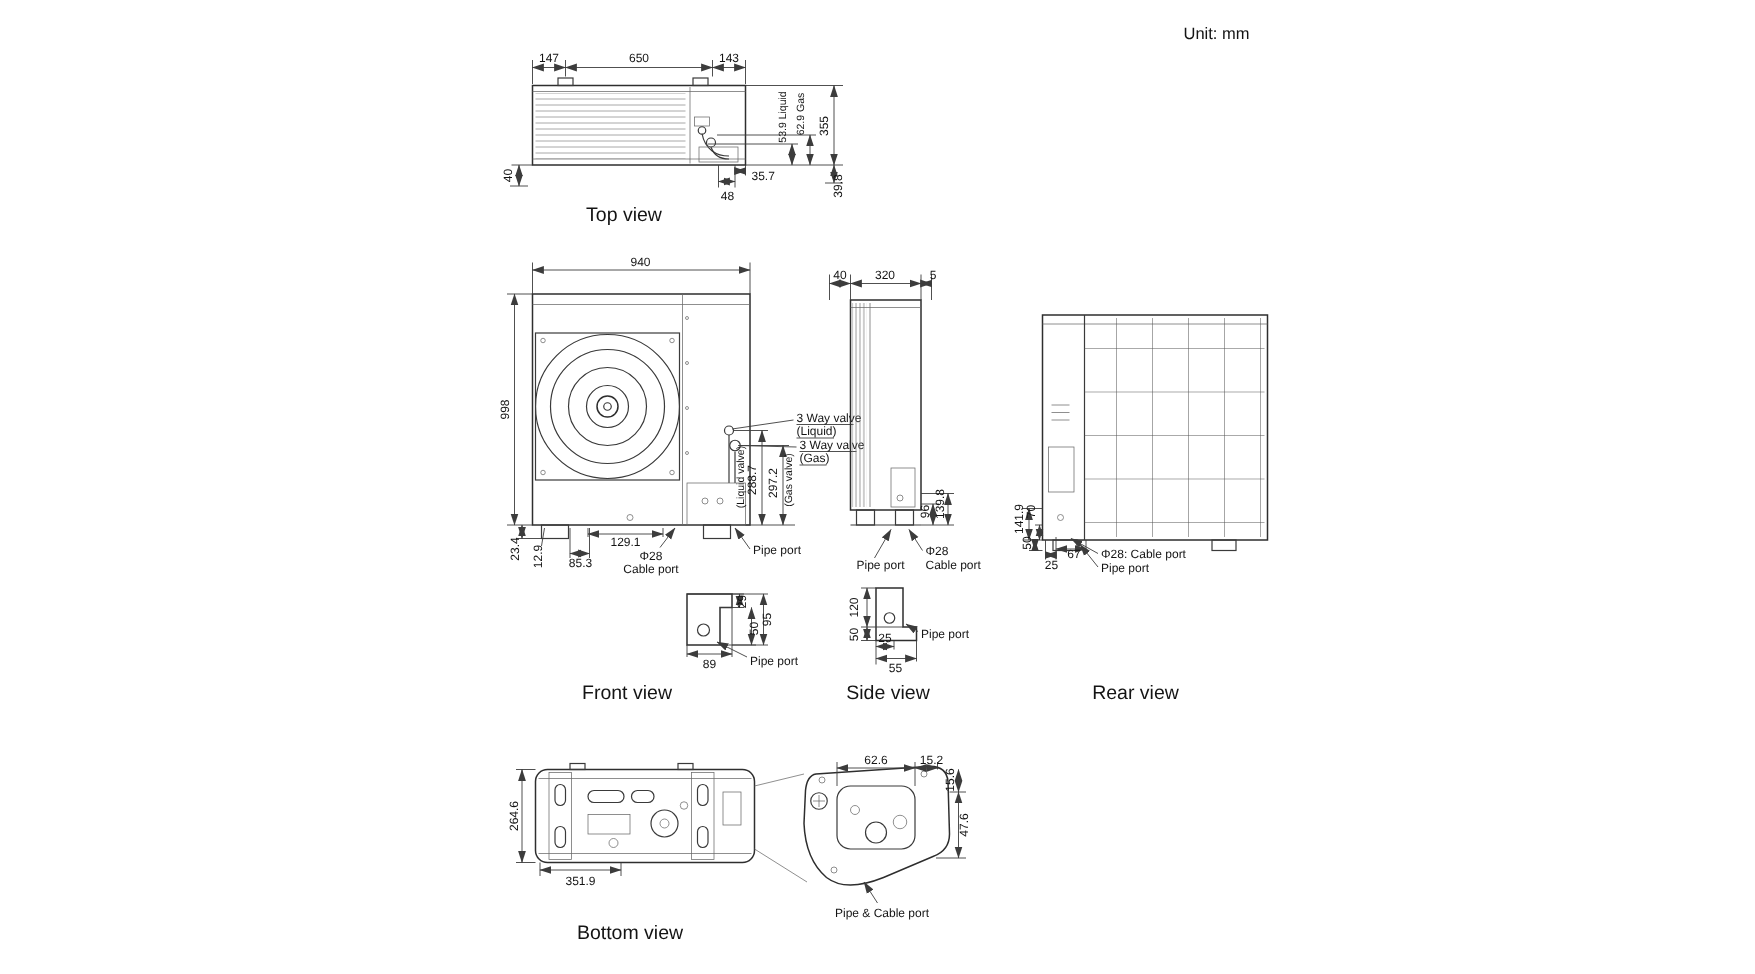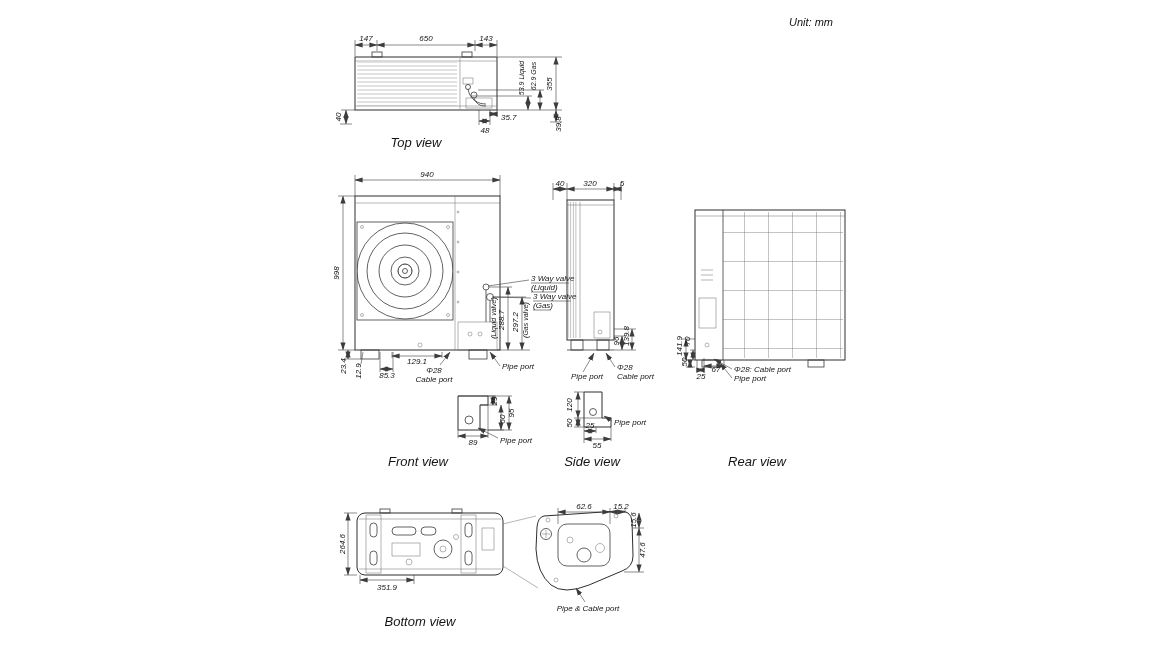--- a/index.html
+++ b/index.html
@@ -3,7 +3,7 @@
 <meta charset="utf-8">
 <style>
   html,body{margin:0;padding:0;background:#fff;}
-  .stage{position:relative;width:1170px;height:649px;background:#ffffff;overflow:hidden;font-family:"Liberation Sans",sans-serif;font-style:italic;}
+  .stage{position:relative;width:1170px;height:649px;background:#ffffff;overflow:hidden;font-family:"Liberation Sans",sans-serif;}
   svg{position:absolute;left:0;top:0;}
   svg text{font-family:"Liberation Sans",sans-serif;fill:#141414;}
   .ln{stroke:#2e2e2e;stroke-width:1;fill:none;}

